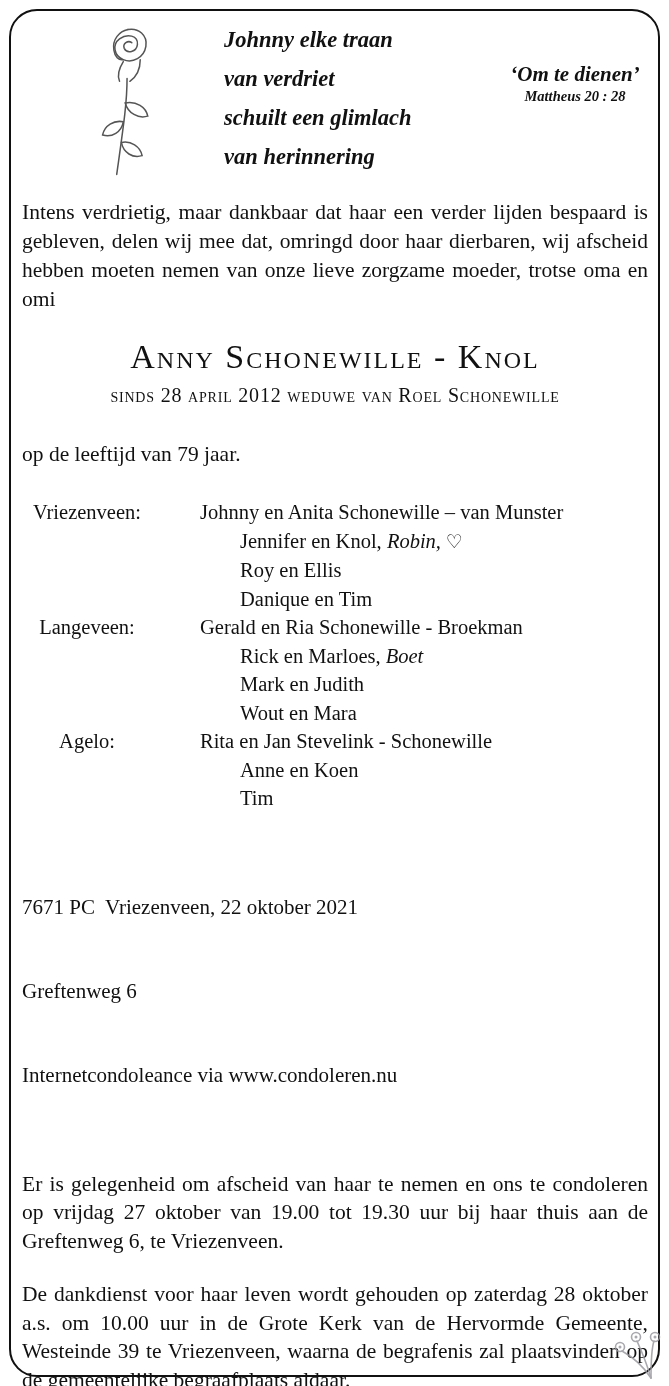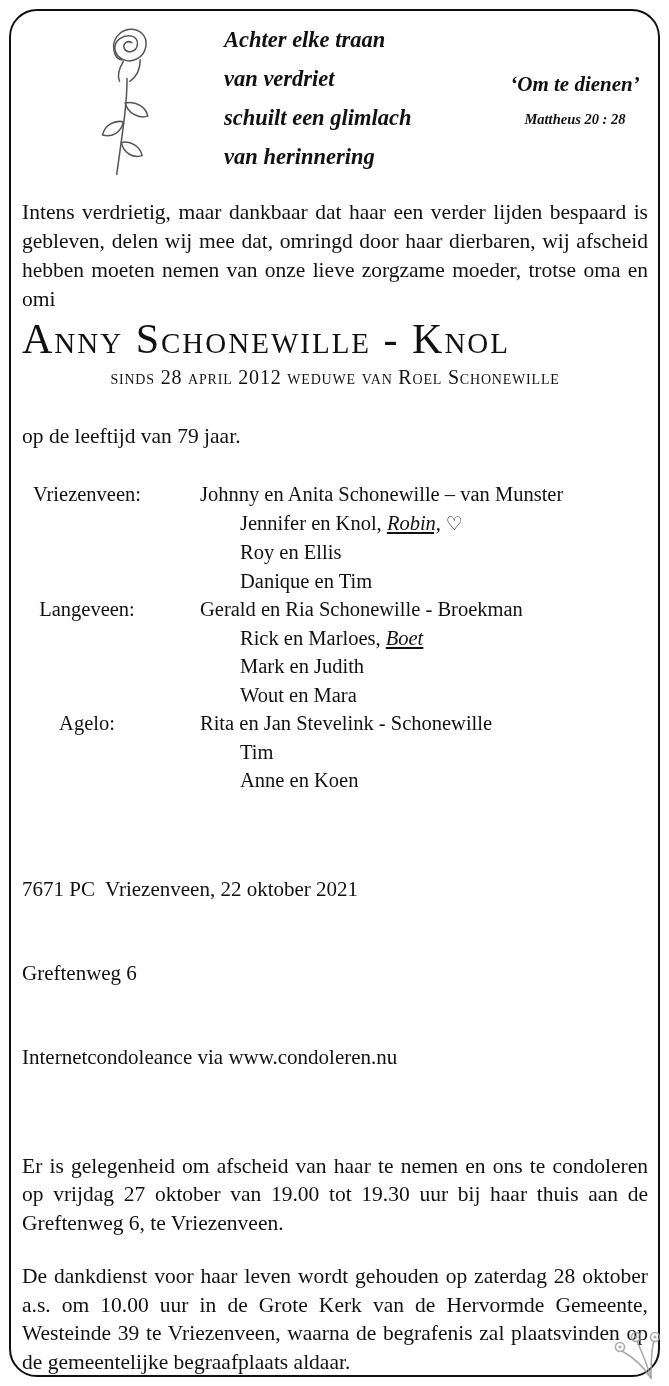--- a/index.html
+++ b/index.html
@@ -103,7 +103,7 @@
     </svg>
 
     <div class="poem">
-      <div>Achter elke traan</div>
+      <div>Johnny elke traan</div>
       <div>van verdriet</div>
       <div>schuilt een glimlach</div>
       <div>van herinnering</div>

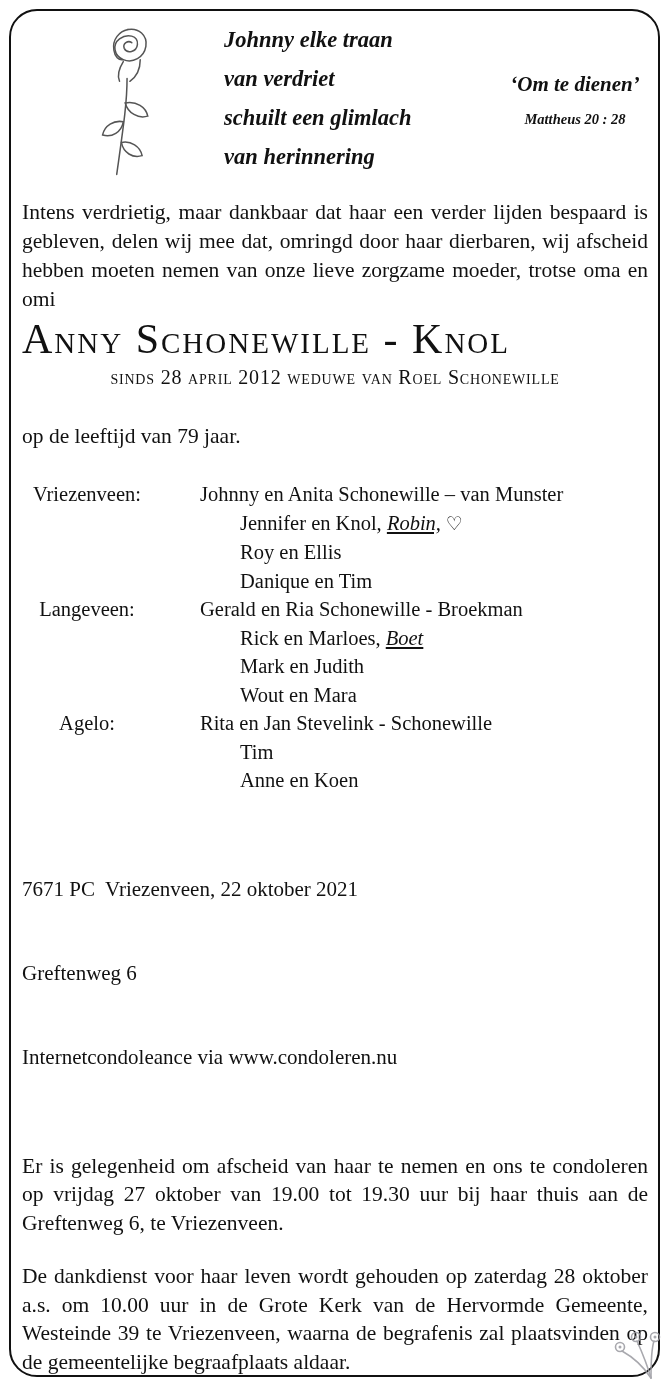--- a/index.html
+++ b/index.html
@@ -33,7 +33,7 @@
     position:absolute; left:462px; top:42px; width:182px;
     text-align:center;
   }
-  .motto-quote { font-size:21px; font-weight:700; font-style:italic;margin-top:10px; }
+  .motto-quote { font-size:21px; font-weight:700; font-style:italic; }
   .motto-source { font-size:14.5px; font-weight:700; font-style:italic; margin-top:14px; }
 
   

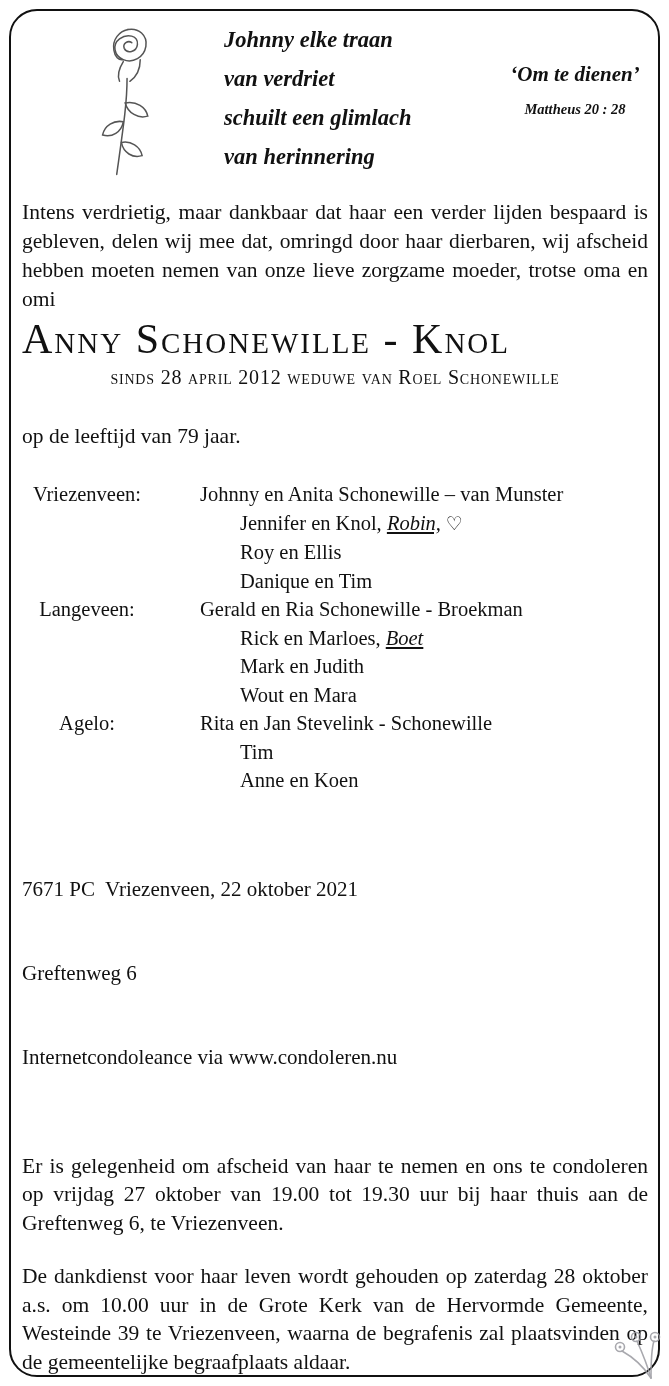--- a/index.html
+++ b/index.html
@@ -34,7 +34,7 @@
     text-align:center;
   }
   .motto-quote { font-size:21px; font-weight:700; font-style:italic; }
-  .motto-source { font-size:14.5px; font-weight:700; font-style:italic; margin-top:14px; }
+  .motto-source { font-size:14.5px; font-weight:700; font-style:italic; margin-top:1px; }
 
   
   .announce {

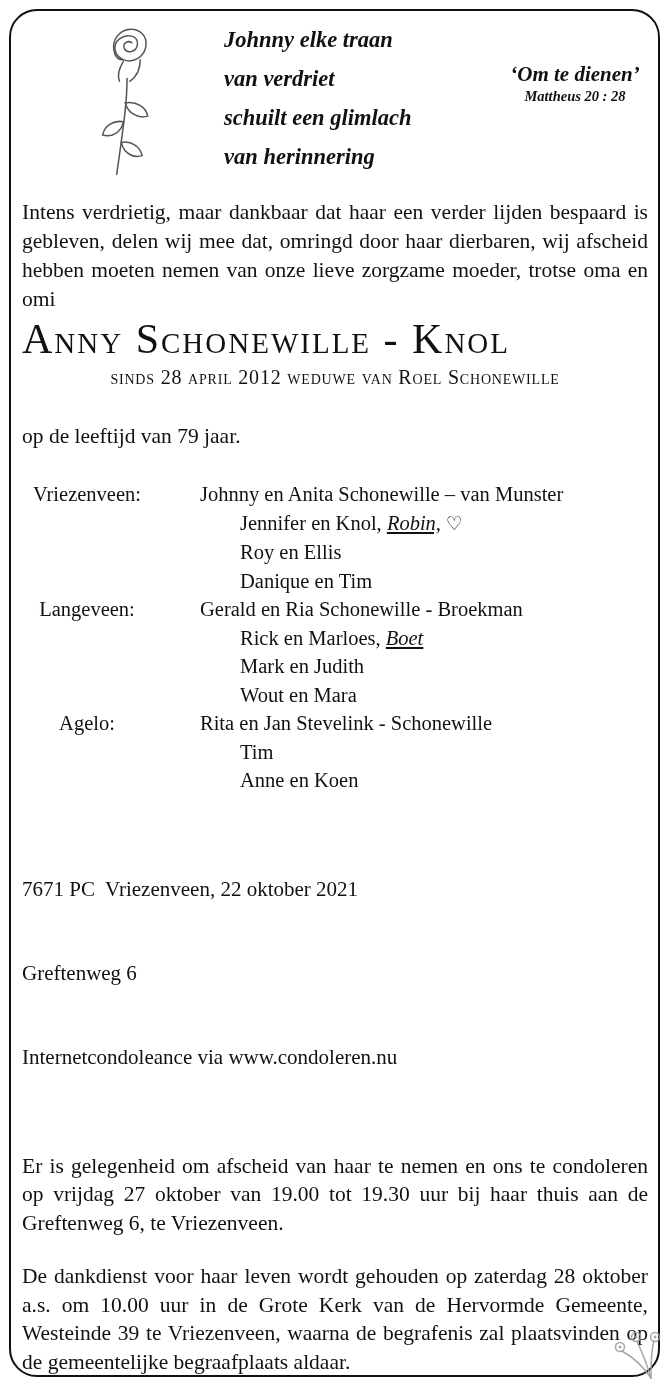--- a/index.html
+++ b/index.html
@@ -43,9 +43,10 @@
     text-align:justify;
   }
   .name {
-    text-align:left;
+    margin-top:18px;
+    text-align:center;
     font-variant:small-caps;
-    font-size:42px;
+    font-size:34px;
     letter-spacing:2px;
     line-height:50px;
   }

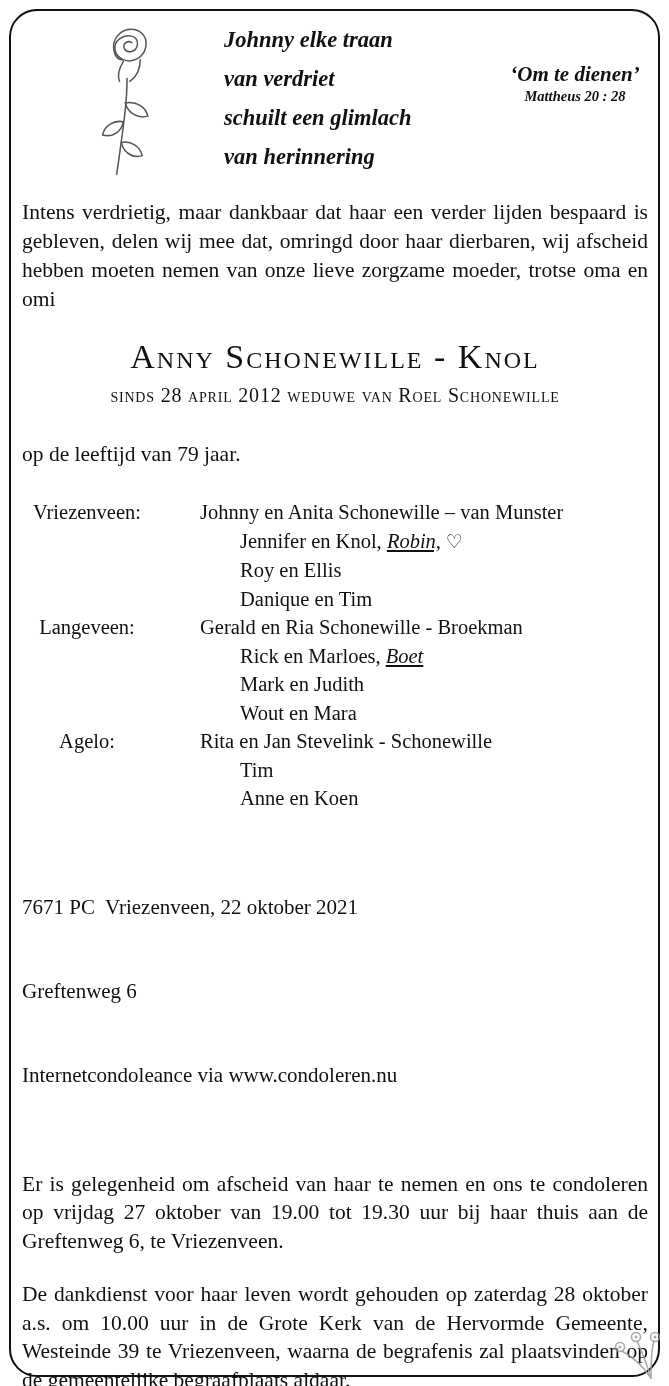--- a/index.html
+++ b/index.html
@@ -65,7 +65,7 @@
   .fam-place { flex:0 0 130px; text-align:center; }
   .fam-names { margin-left:48px; }
   .fam-names.indent { margin-left:88px; }
-  .it { font-style:italic;text-decoration:underline; }
+  .it { font-style:italic; }
   .heart { font-size:19px; }
 
   .address { margin-top:24px; font-size:21px; line-height:28px; white-space:pre-wrap; }

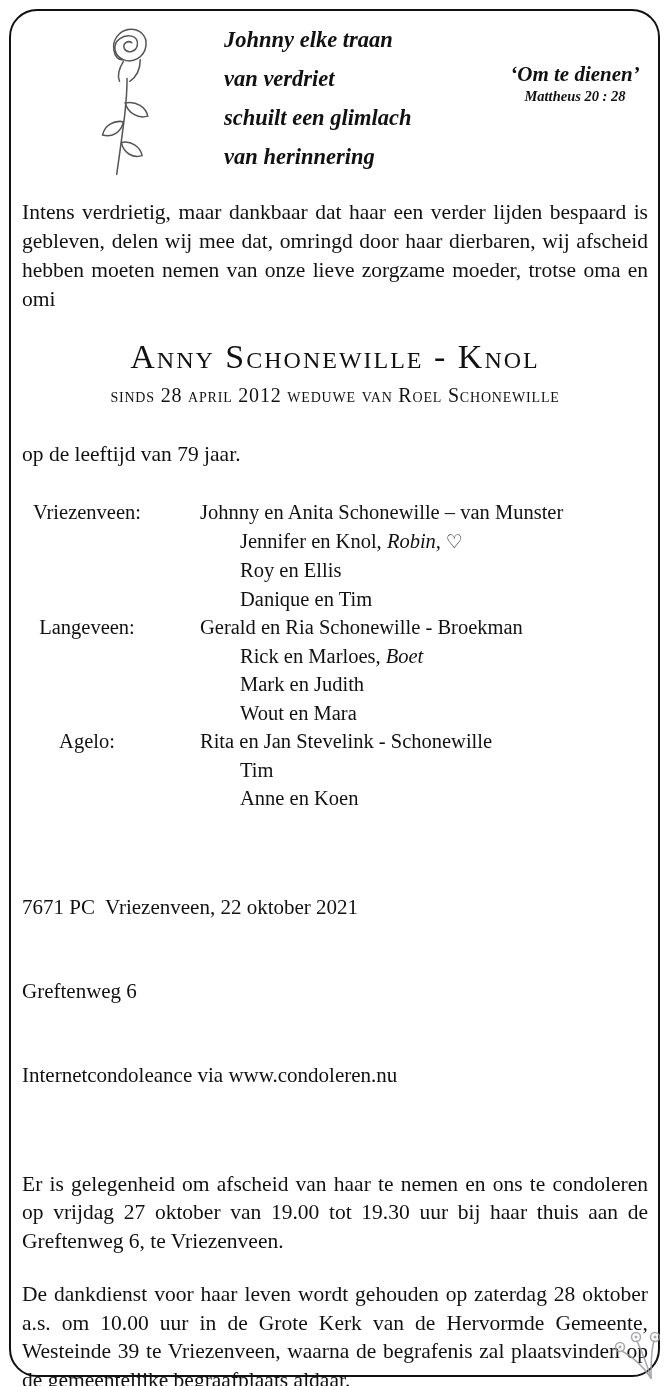--- a/index.html
+++ b/index.html
@@ -164,11 +164,11 @@
     </div>
     <div class="fam-row">
       <div class="fam-place"></div>
+      <div class="fam-names indent">Anne en Koen</div>
+    </div>
+    <div class="fam-row">
+      <div class="fam-place"></div>
       <div class="fam-names indent">Tim</div>
-    </div>
-    <div class="fam-row">
-      <div class="fam-place"></div>
-      <div class="fam-names indent">Anne en Koen</div>
     </div>
 
   </div>

